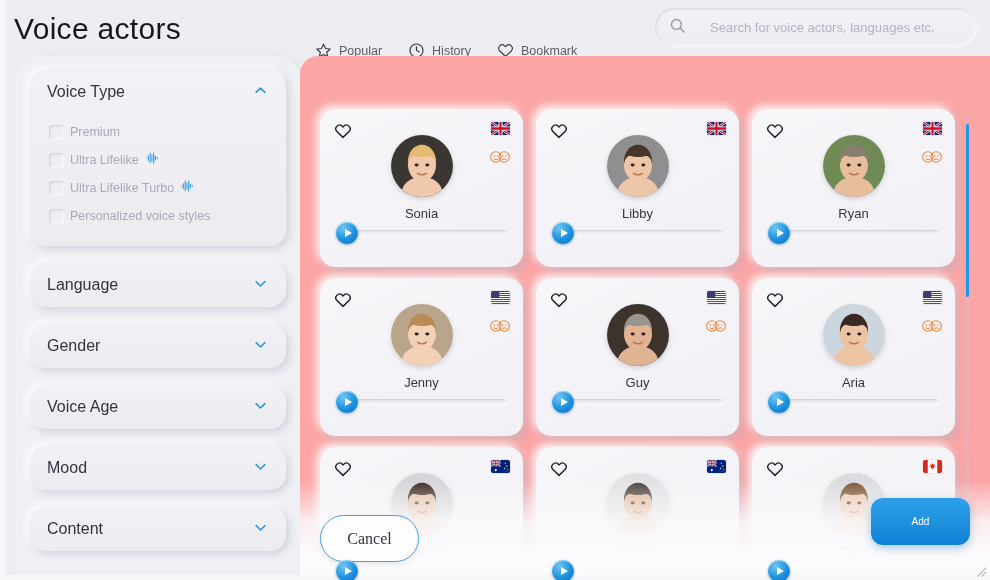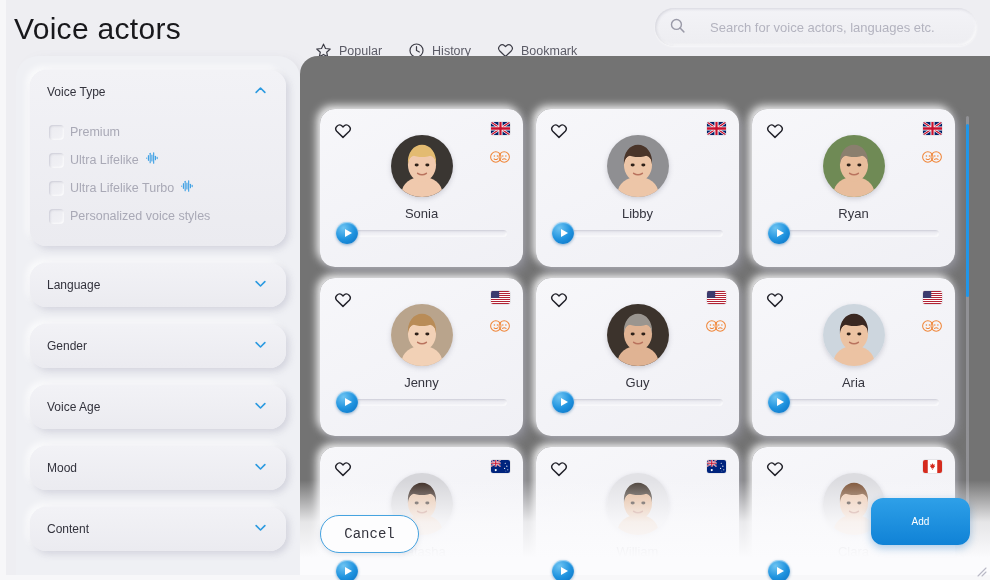--- a/index.html
+++ b/index.html
@@ -124,7 +124,7 @@
   }
 
   .filter-title {
-    font-size: 12px;
+    font-size: 16px;
     color: #33333d;
   }
 

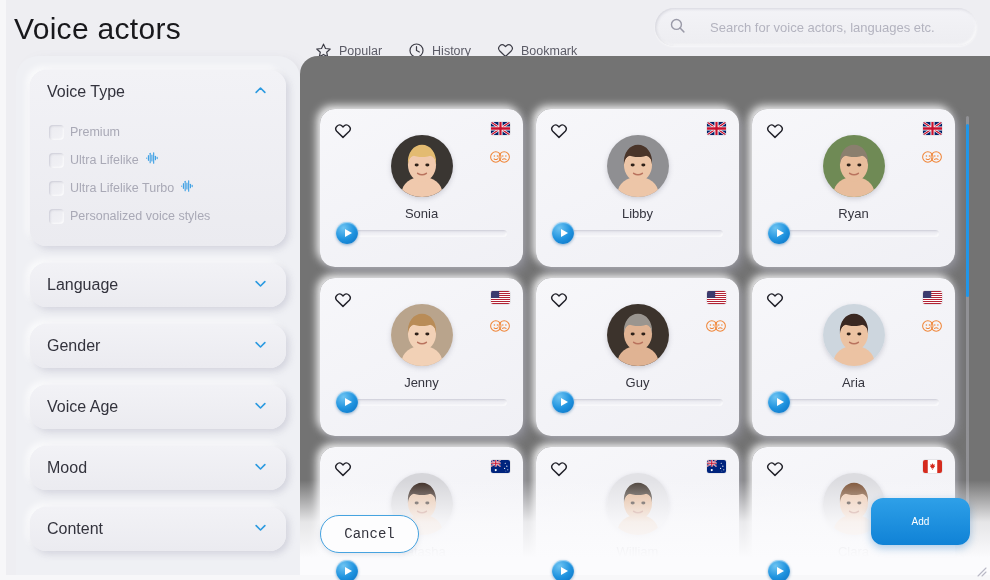--- a/index.html
+++ b/index.html
@@ -166,7 +166,7 @@
     top: 56px;
     width: 690px;
     height: 524px;
-    background: #737373;
+    background: #fca5a5;
     border-radius: 18px 0 0 0;
     overflow: hidden;
   }

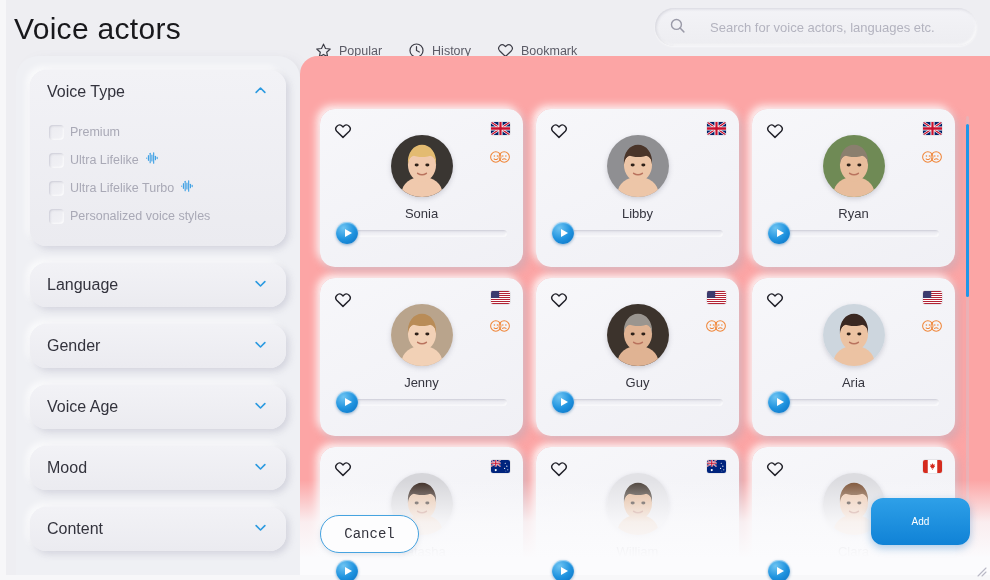--- a/index.html
+++ b/index.html
@@ -313,13 +313,13 @@
     left: 320px;
     top: 515px;
     width: 99px;
-    height: 38px;
+    height: 47px;
     border-radius: 24px;
     background: #fdfdfe;
     border: 1.6px solid #46a3e0;
     color: #34343e;
-    font-family: Liberation Mono, monospace;
-    font-size: 14px;
+    font-family: Liberation Serif, serif;
+    font-size: 16px;
     cursor: pointer;
     box-shadow: 0 2px 5px rgba(130,140,160,0.18);
   }

